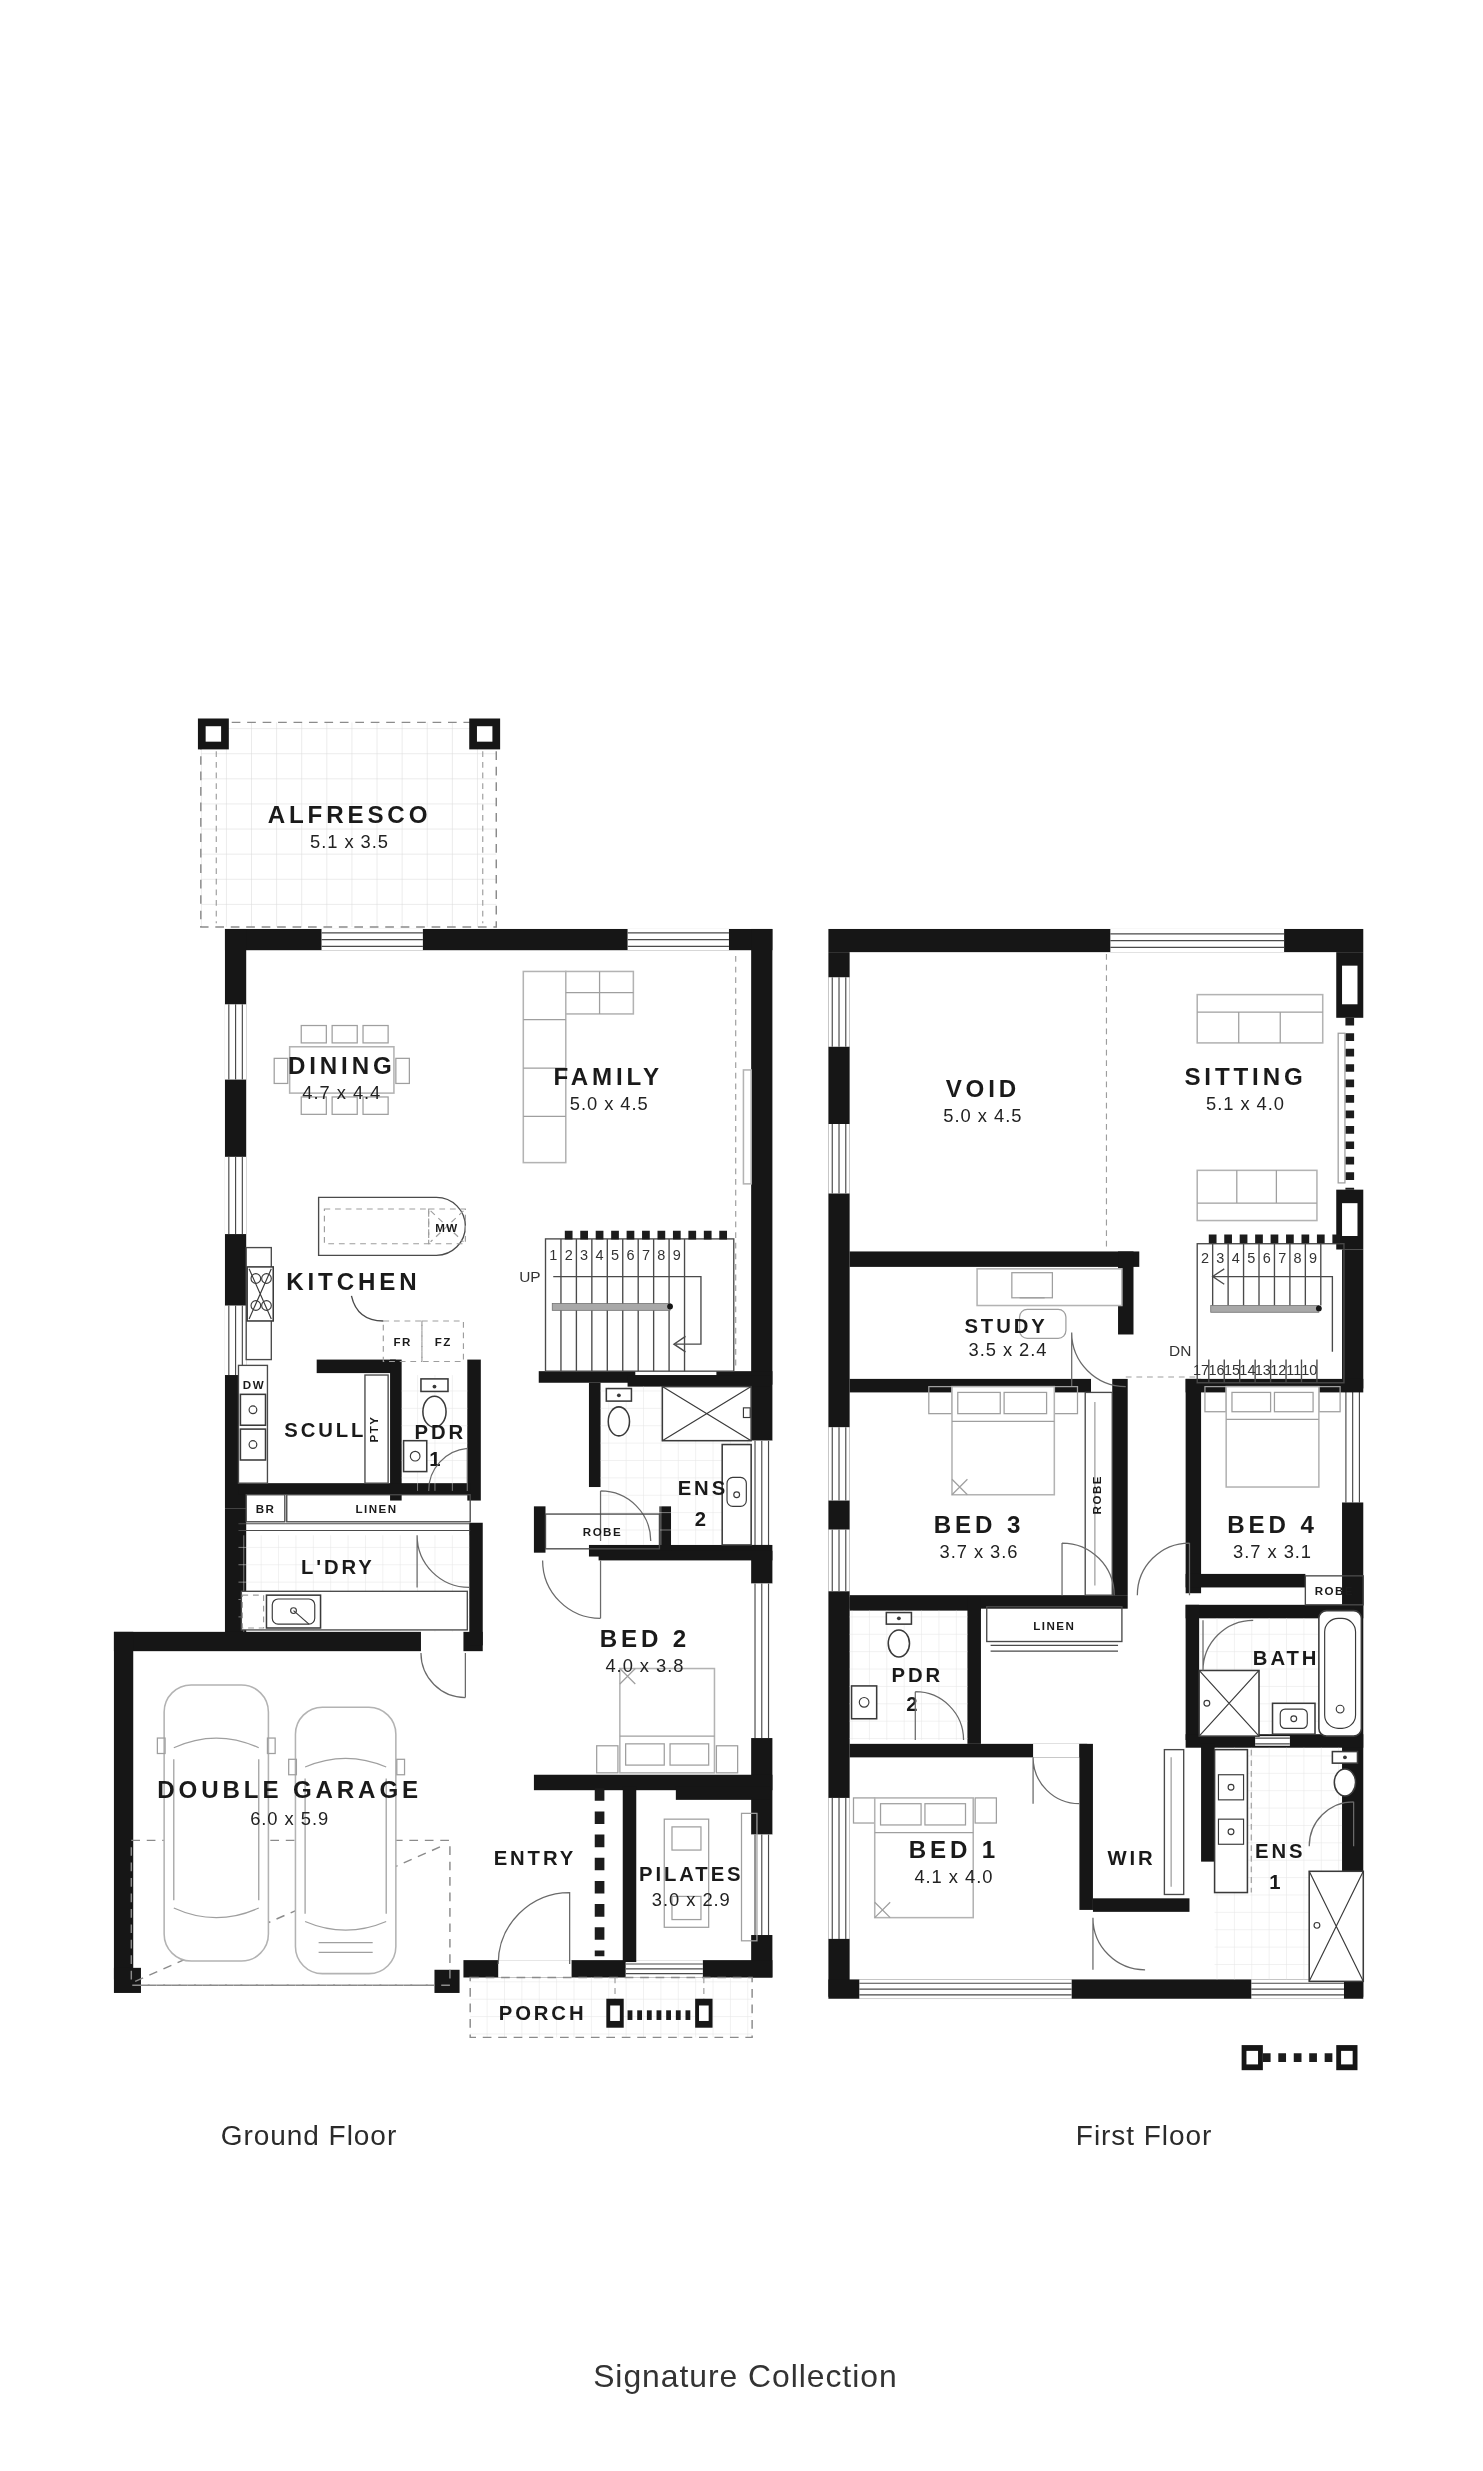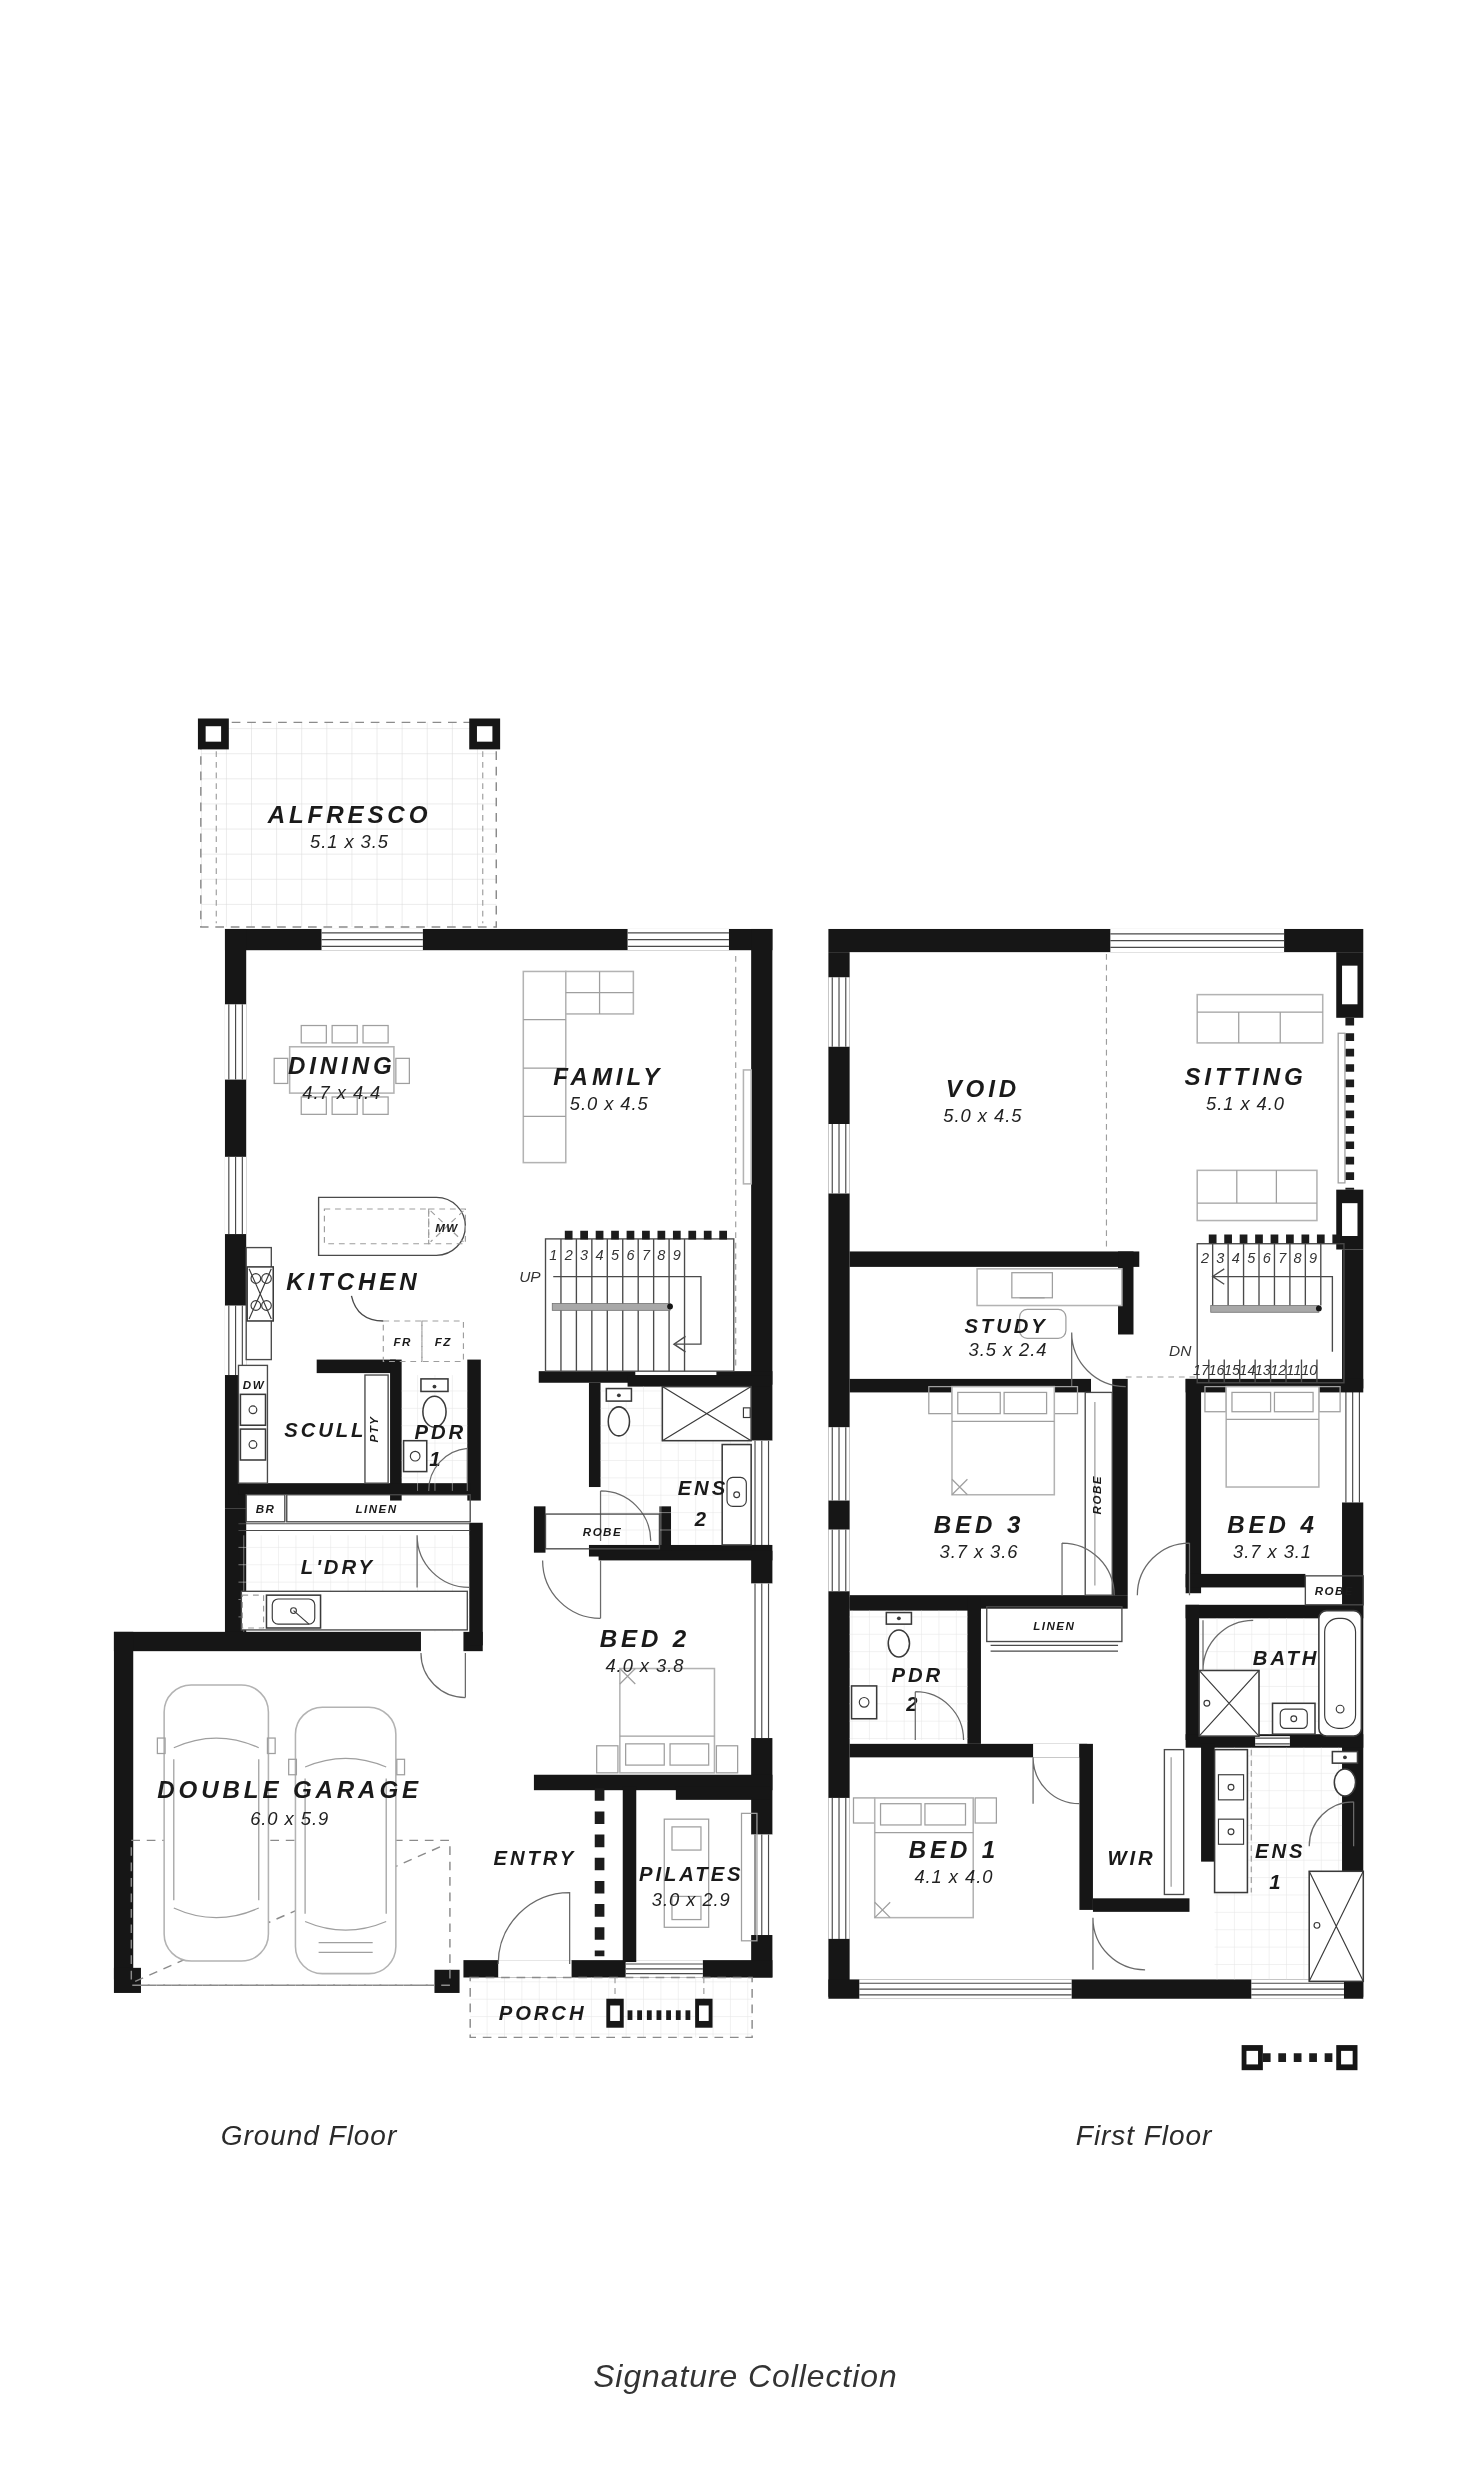--- a/index.html
+++ b/index.html
@@ -3,7 +3,7 @@
 <meta charset="utf-8">
 <style>
   html,body{margin:0;padding:0;background:#ffffff;}
-  .page{position:relative;width:1483px;height:2460px;background:#ffffff;overflow:hidden;font-style:italic;}
+  .page{position:relative;width:1483px;height:2460px;background:#ffffff;overflow:hidden;}
   svg{position:absolute;left:0;top:0;}
   .wall{fill:#161616;stroke:none;}
   .thin{fill:none;stroke:#4a4a4a;stroke-width:1.4;}

